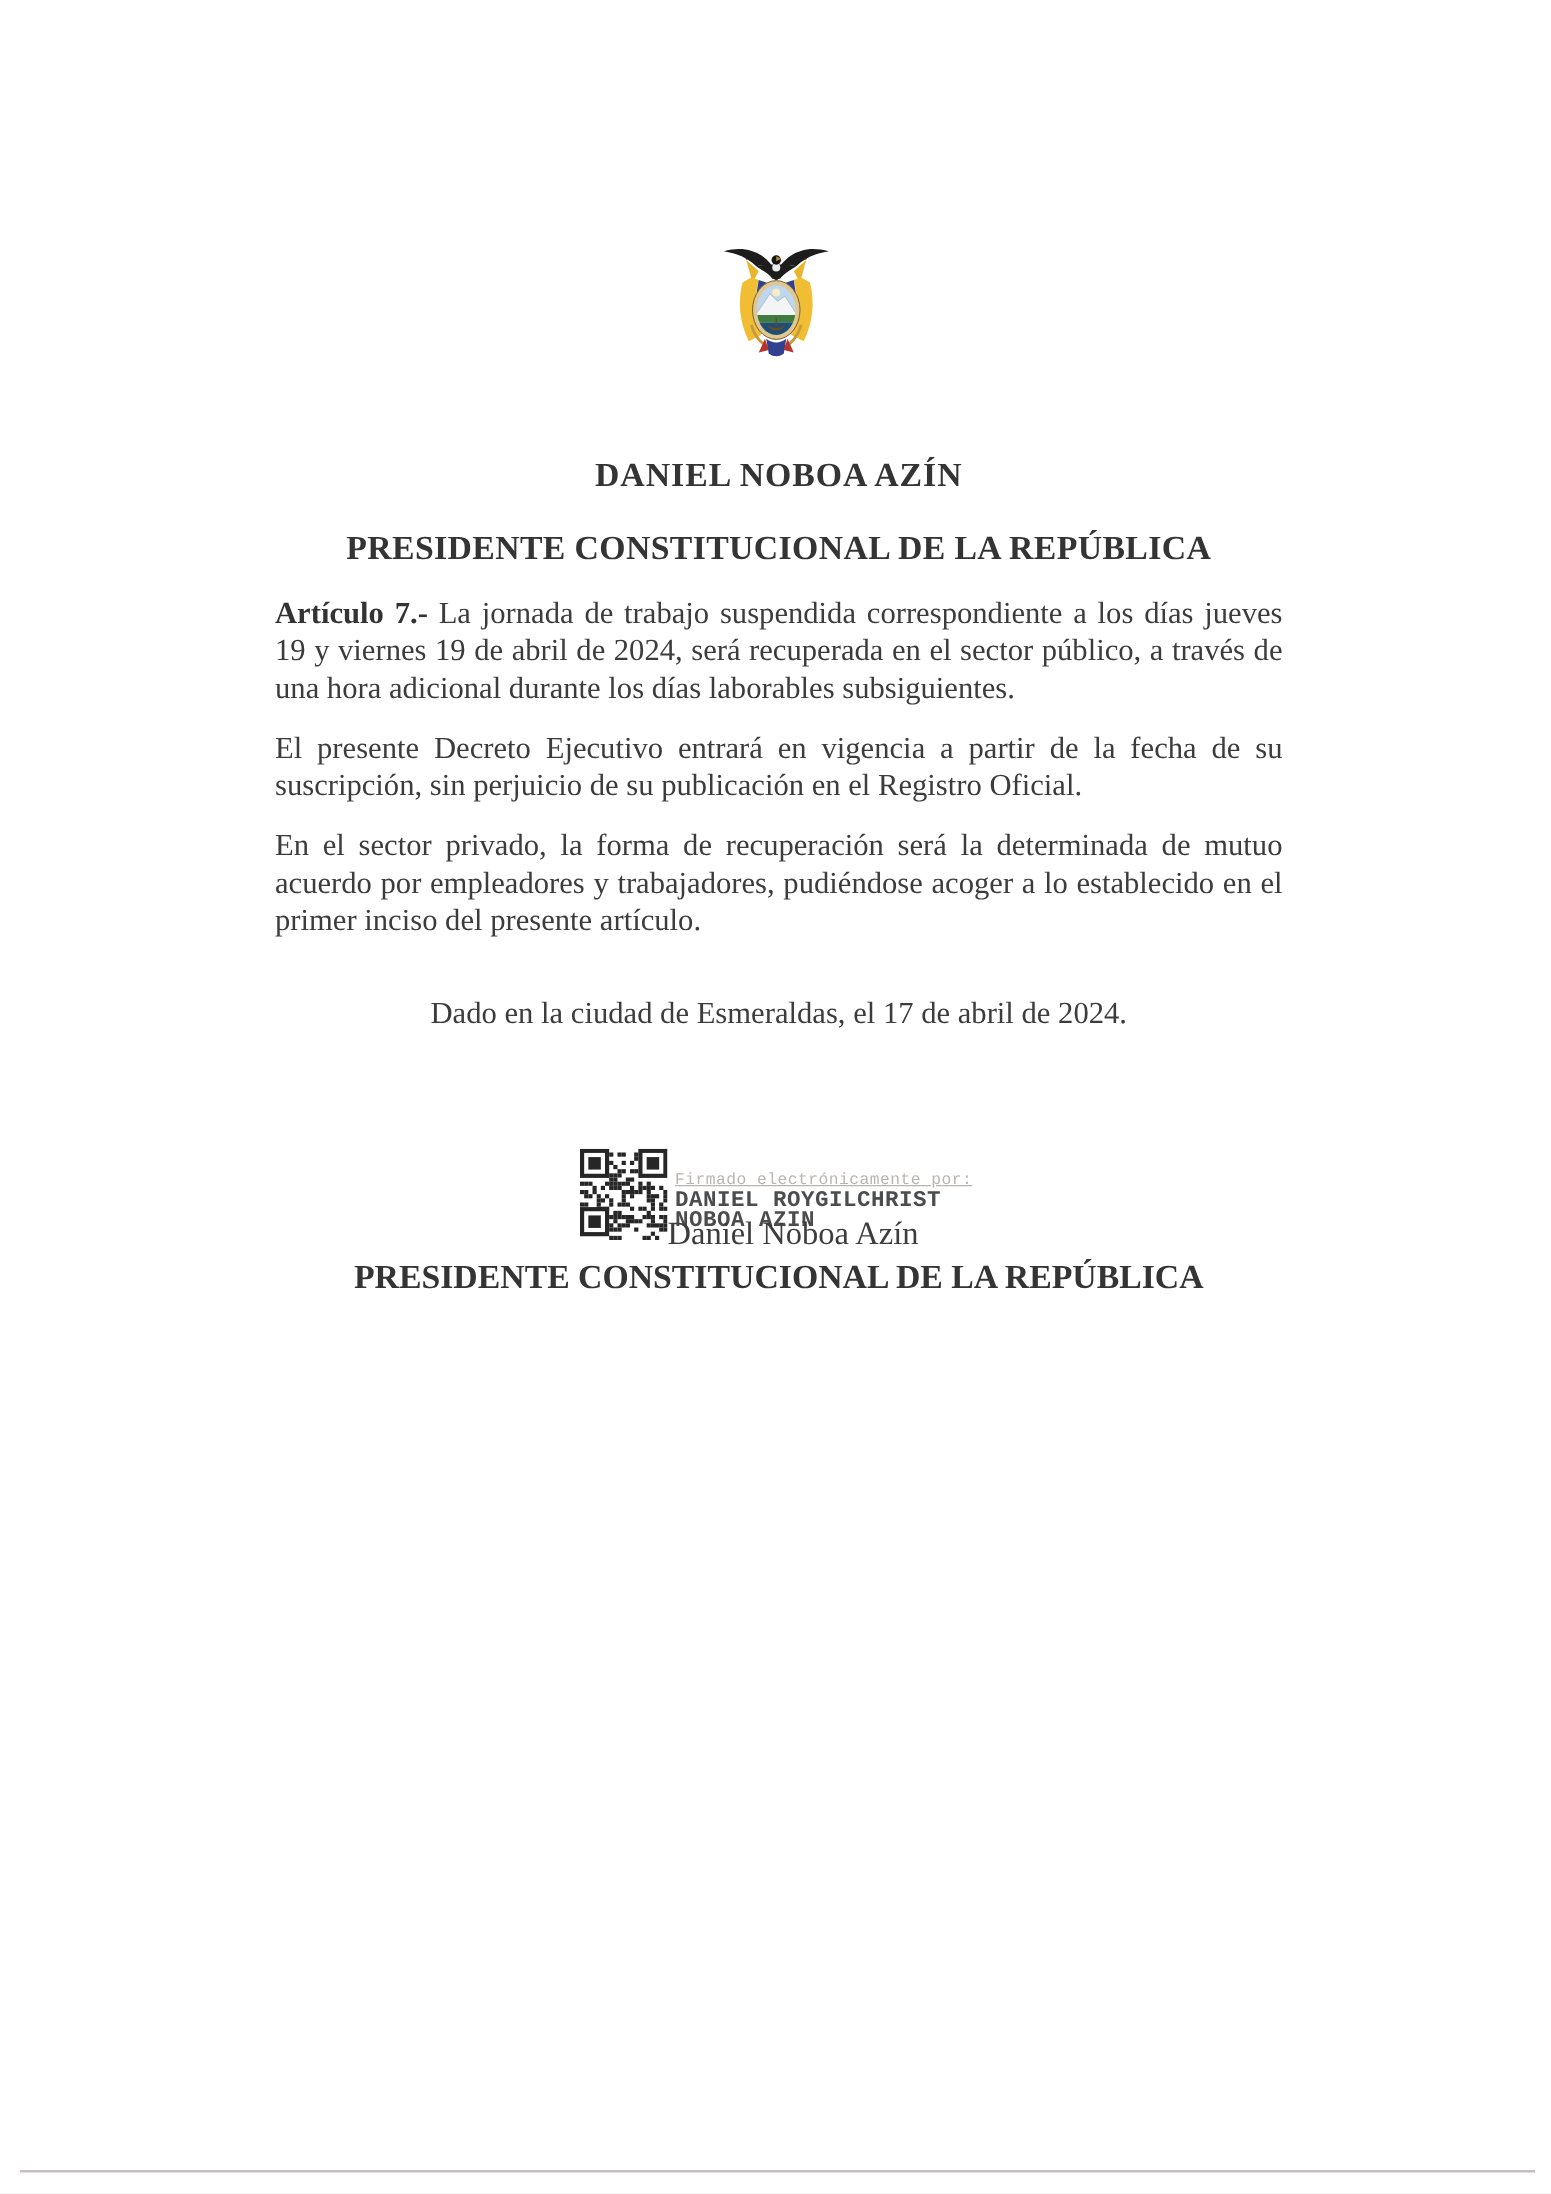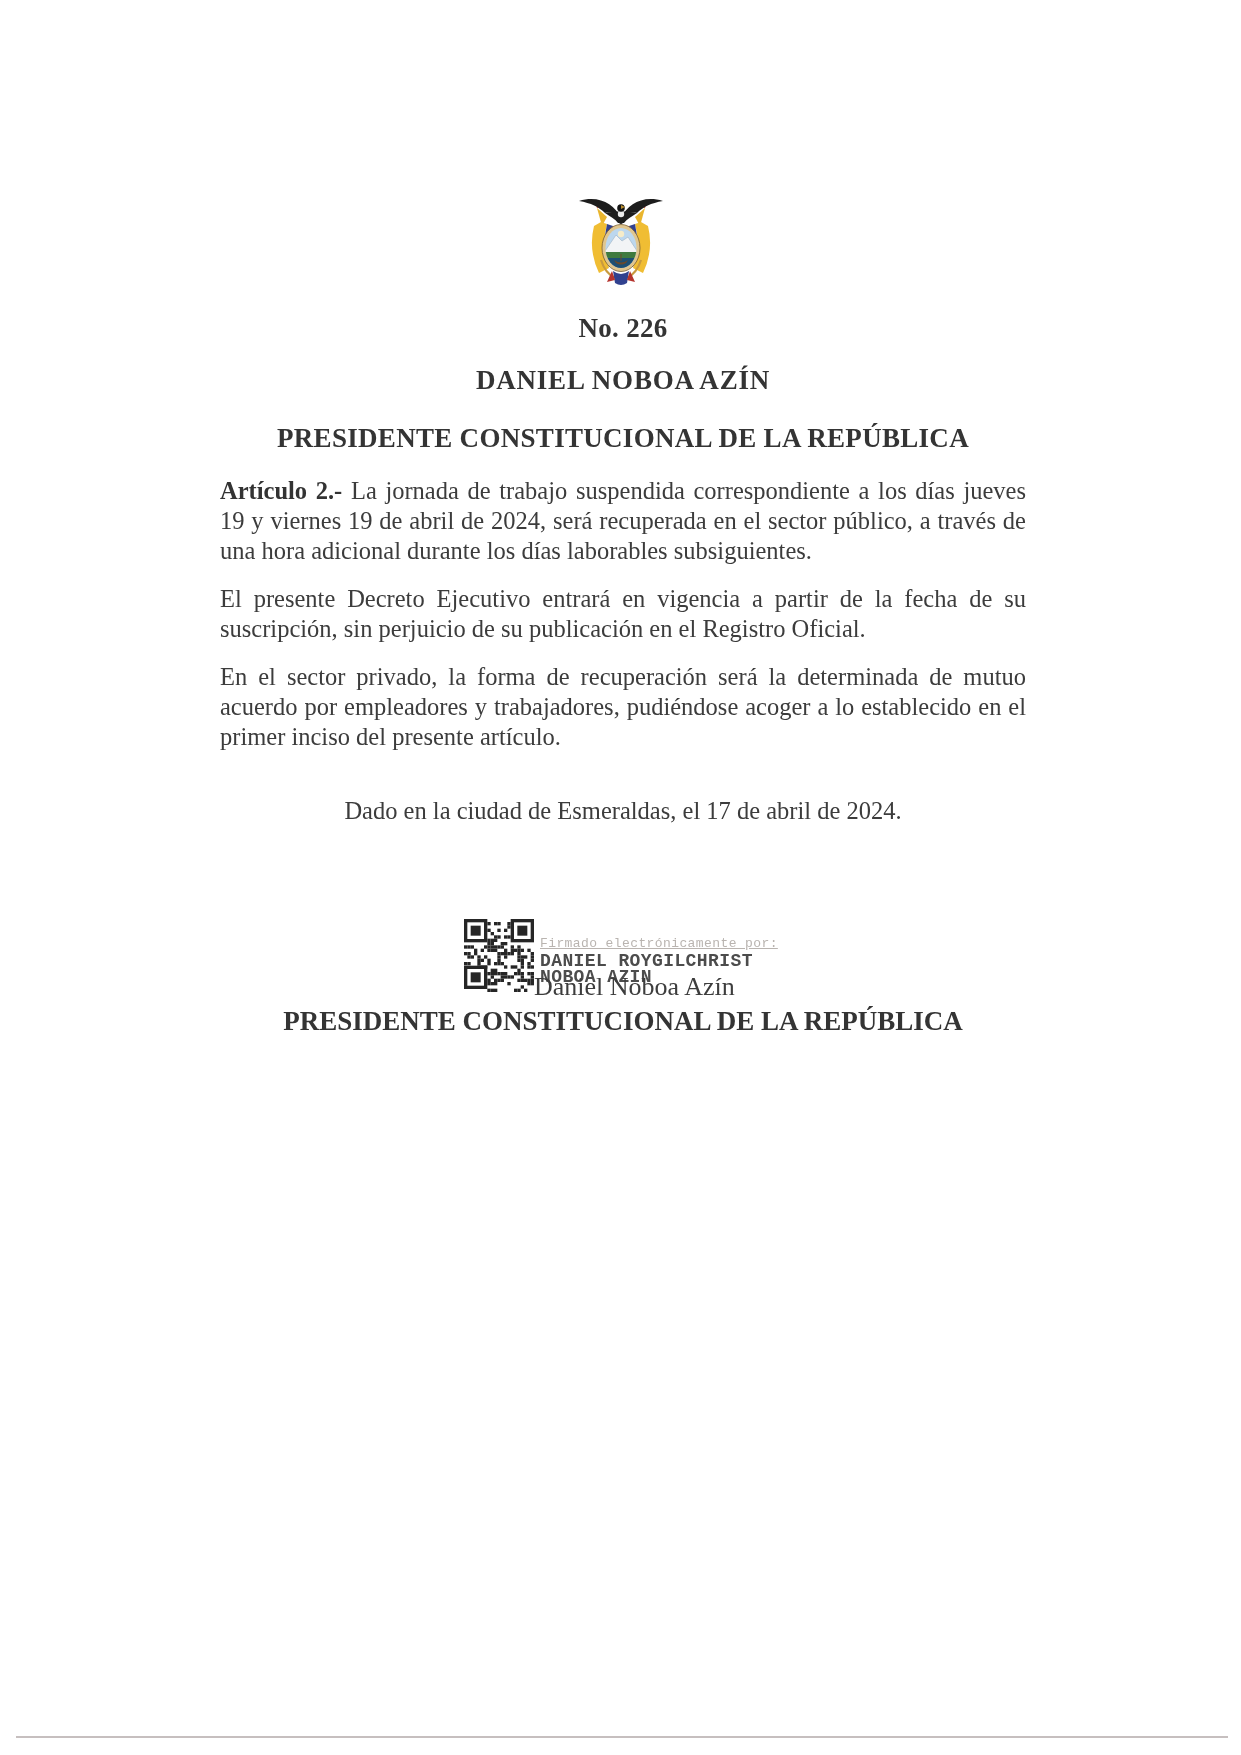--- a/index.html
+++ b/index.html
@@ -102,7 +102,6 @@
     </svg>
   </div>
 
-  <div class="centered-head decree-number">No. 226</div>
   <div class="centered-head author-name">DANIEL NOBOA AZÍN</div>
   <div class="centered-head author-title">PRESIDENTE CONSTITUCIONAL DE LA REPÚBLICA</div>
 

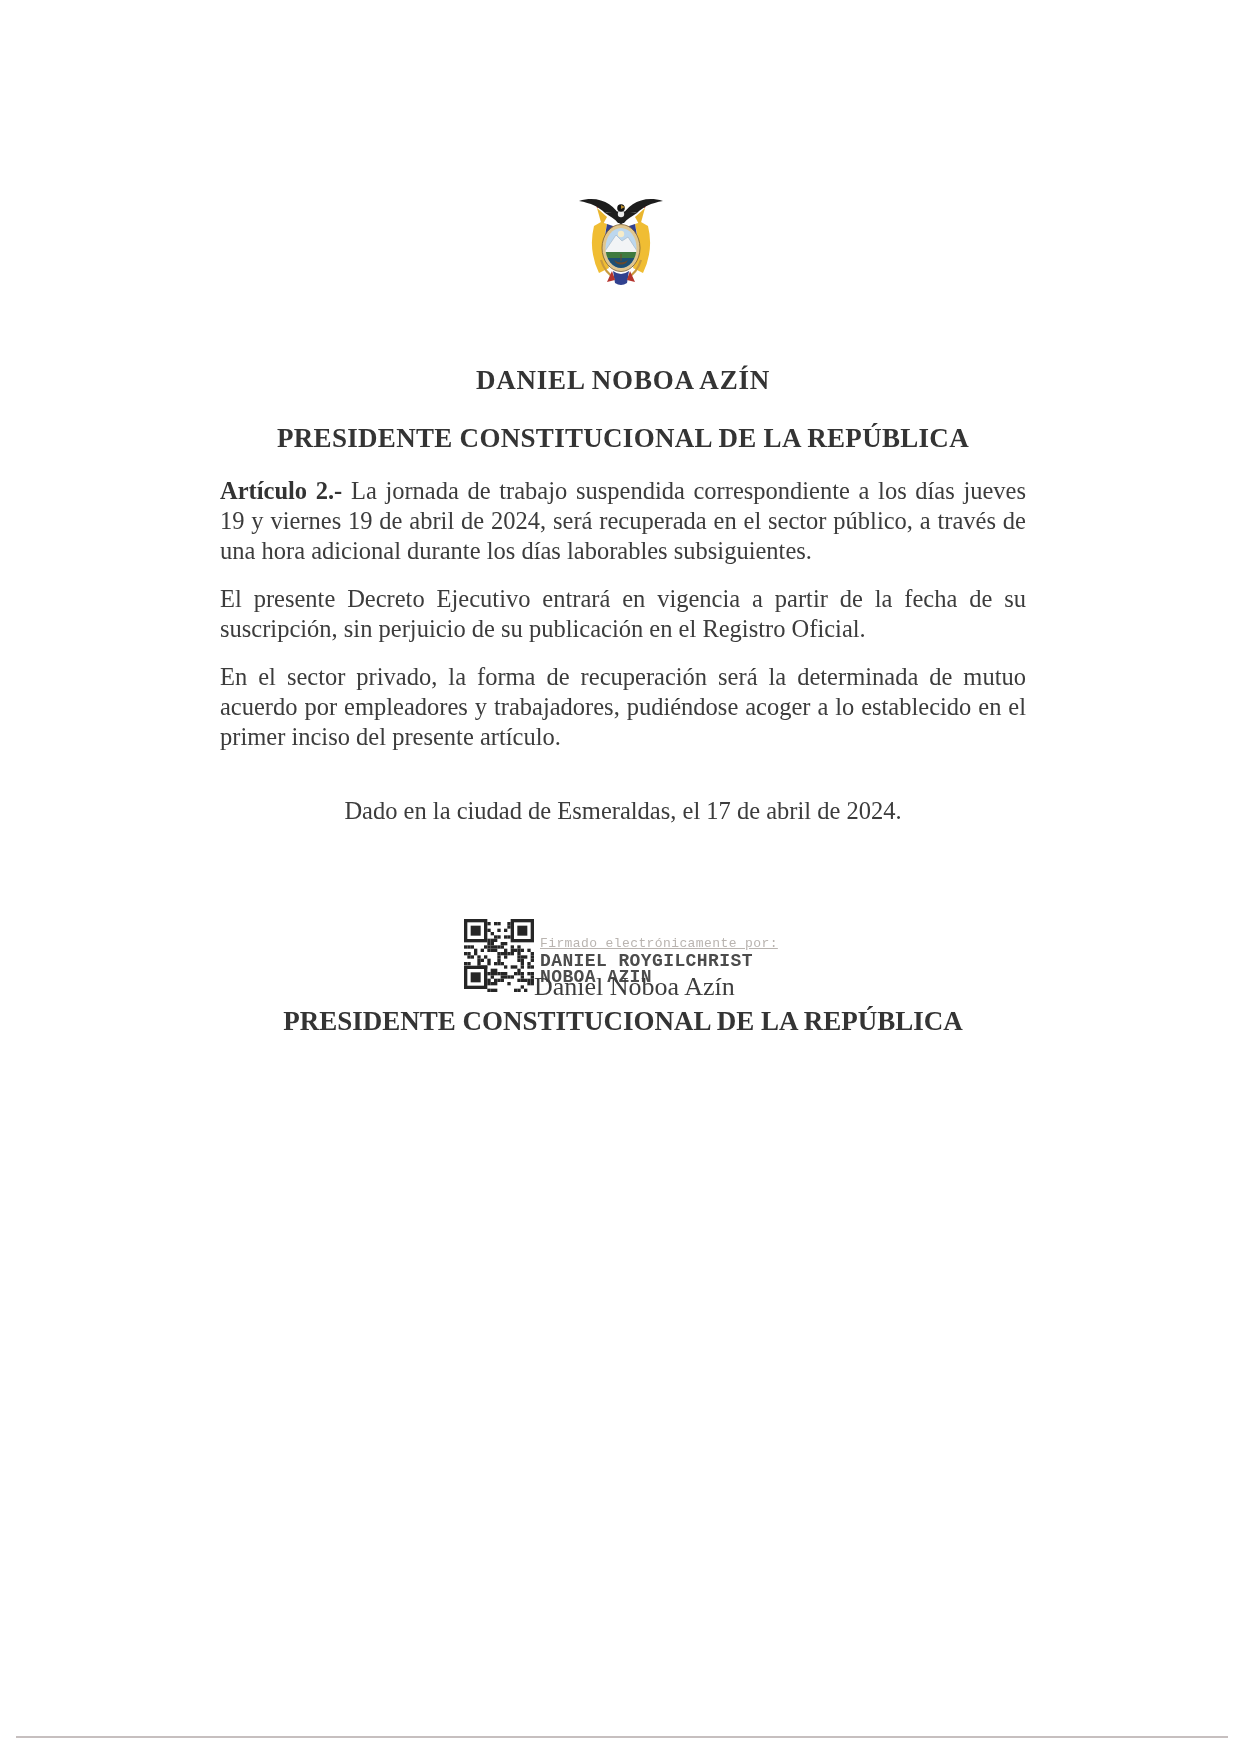--- a/index.html
+++ b/index.html
@@ -106,7 +106,7 @@
   <div class="centered-head author-title">PRESIDENTE CONSTITUCIONAL DE LA REPÚBLICA</div>
 
   <div class="text-flow">
-    <p><span class="lead">Artículo 2.-</span> <span>La jornada de trabajo suspendida correspondiente a los días jueves 19 y viernes 19 de abril de 2024, será recuperada en el sector público, a través de una hora adicional durante los días laborables subsiguientes.</span></p>
+    <p><span class="lead">Artículo 7.-</span> <span>La jornada de trabajo suspendida correspondiente a los días jueves 19 y viernes 19 de abril de 2024, será recuperada en el sector público, a través de una hora adicional durante los días laborables subsiguientes.</span></p>
     <p><span>El presente Decreto Ejecutivo entrará en vigencia a partir de la fecha de su suscripción, sin perjuicio de su publicación en el Registro Oficial.</span></p>
     <p><span>En el sector privado, la forma de recuperación será la determinada de mutuo acuerdo por empleadores y trabajadores, pudiéndose acoger a lo establecido en el primer inciso del presente artículo.</span></p>
     <p class="dateline">Dado en la ciudad de Esmeraldas, el 17 de abril de 2024.</p>

